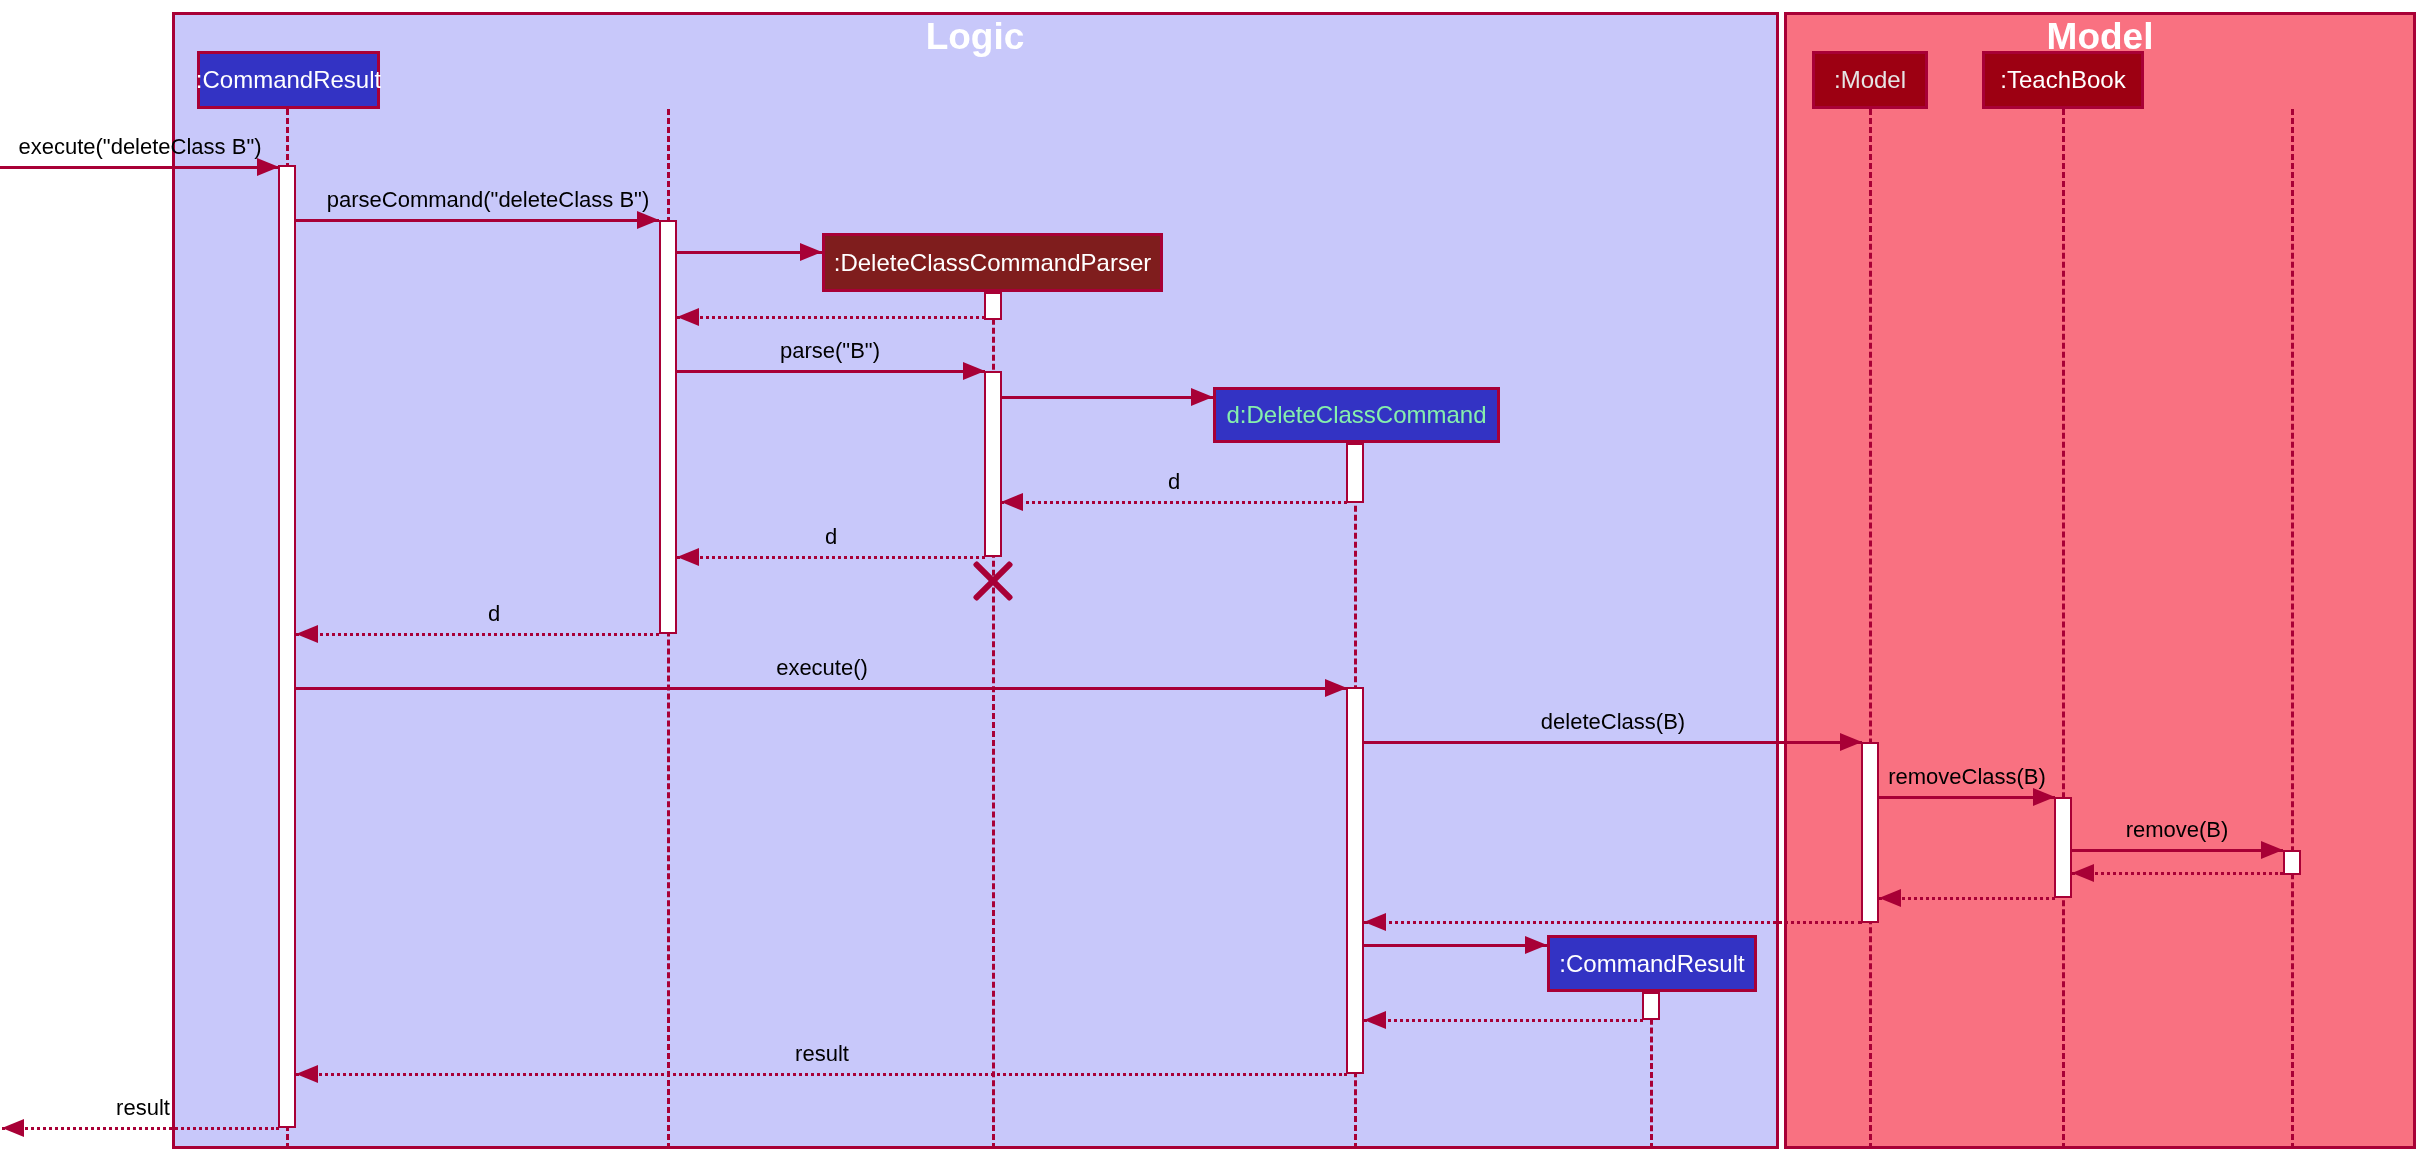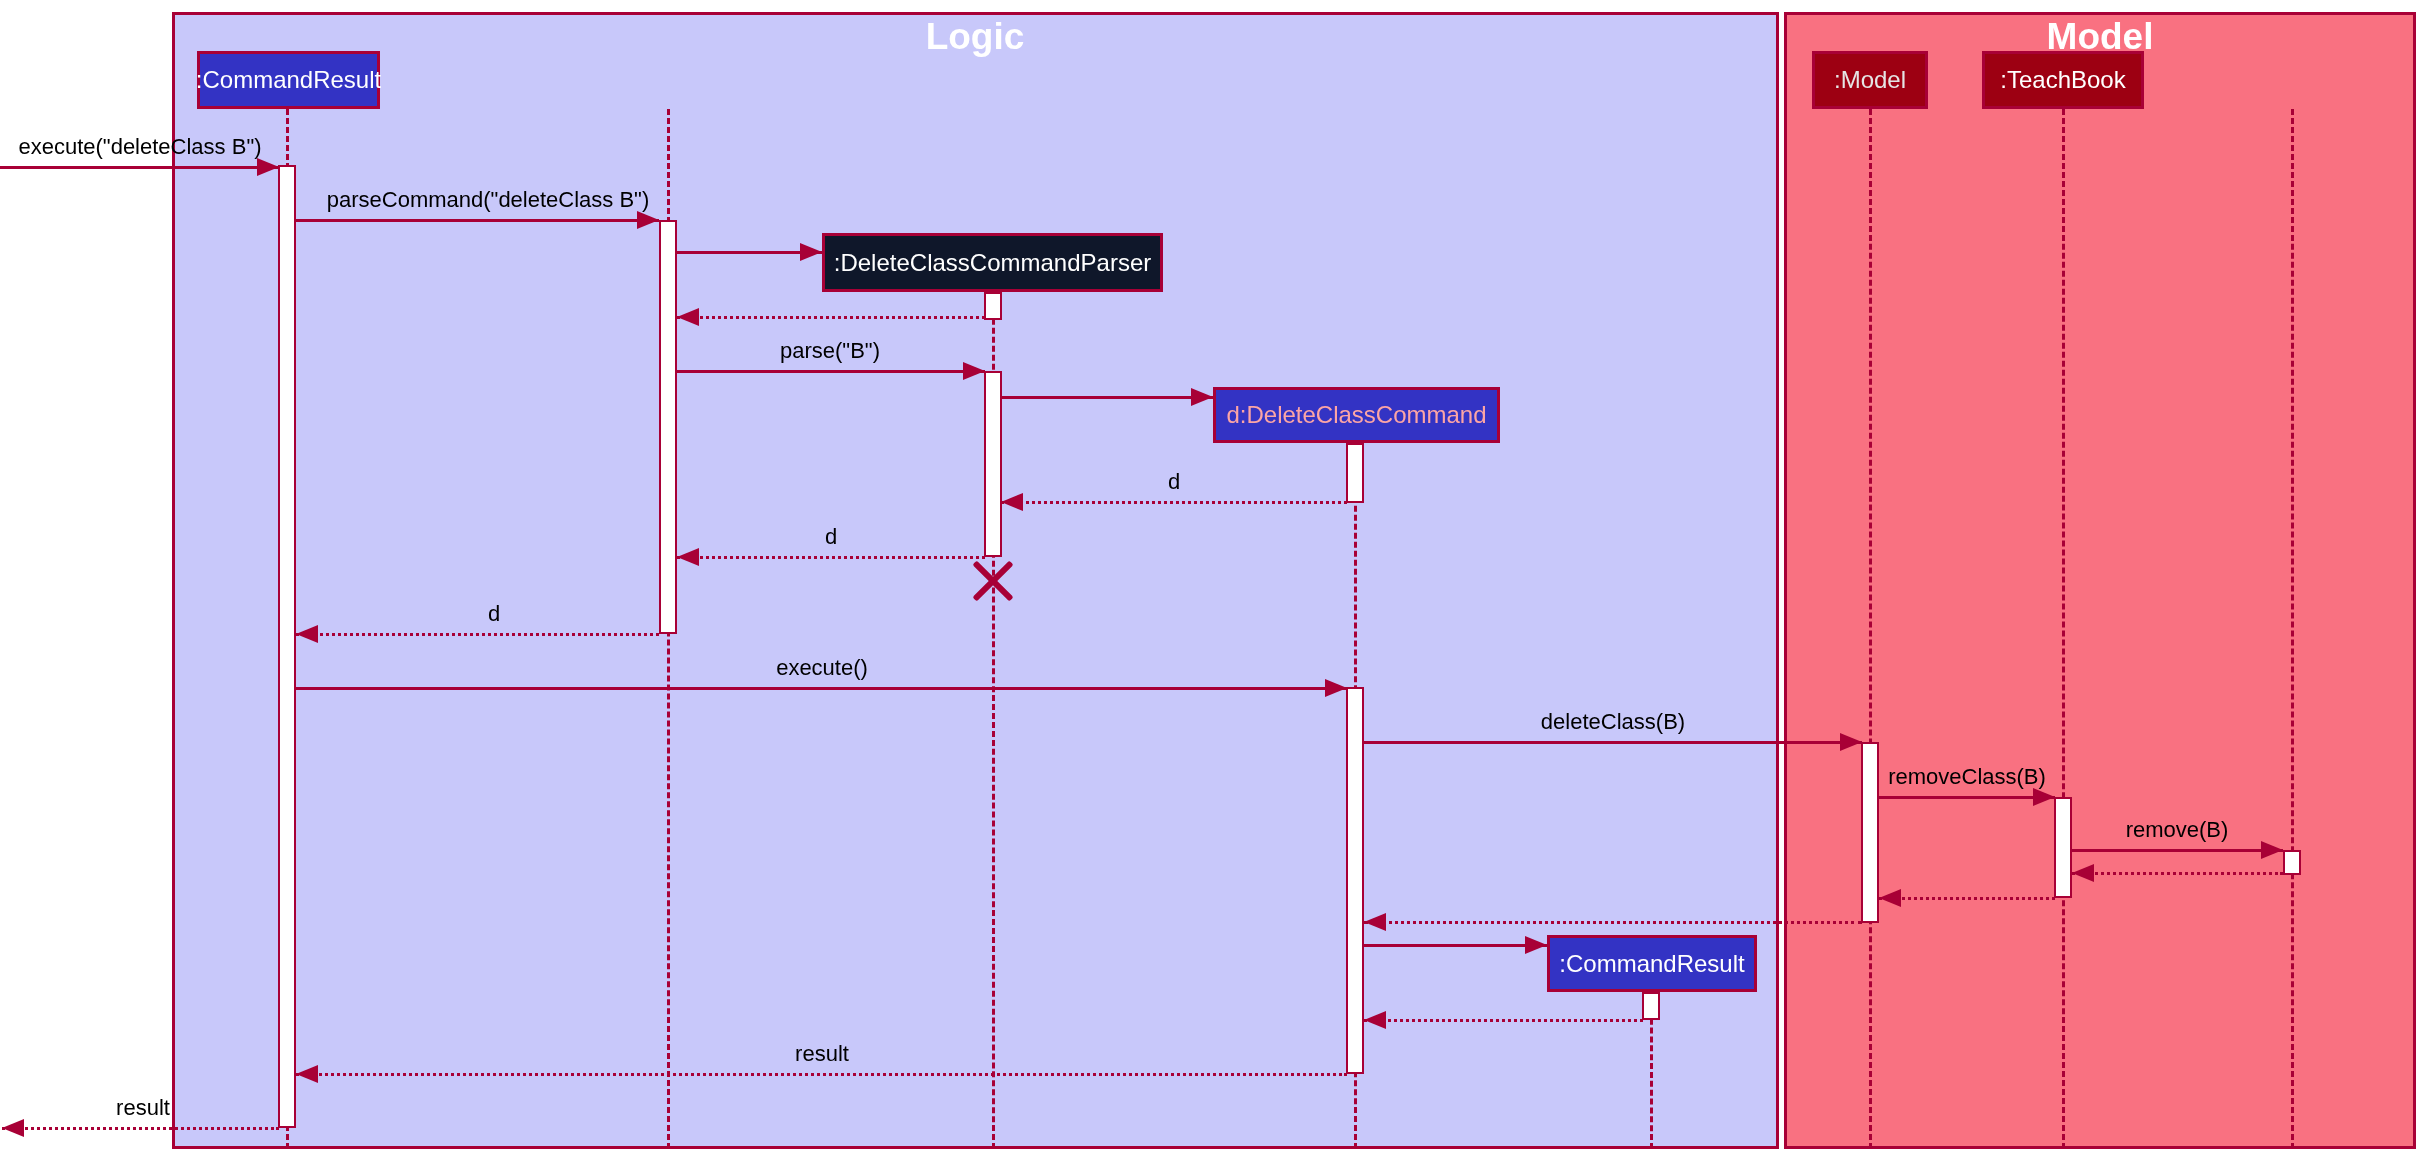--- a/index.html
+++ b/index.html
@@ -113,7 +113,7 @@
     <div class="arrowhead left" style="top: 1119px; left: 2px;"></div>
     <div class="msg-label" style="left: 143px; top: 1095px; color: rgb(0, 0, 0);">result</div>
     <div class="pbox" style="left: 197px; top: 51px; width: 183px; height: 58px; background: rgb(51, 51, 196); color: rgb(255, 255, 255);">:CommandResult</div>
-    <div class="pbox" style="left: 822px; top: 233px; width: 341px; height: 59px; background: #0f172a; color: rgb(255, 255, 255);">:DeleteClassCommandParser</div>
+    <div class="pbox" style="left: 822px; top: 233px; width: 341px; height: 59px; background: #7f1d1d; color: rgb(255, 255, 255);">:DeleteClassCommandParser</div>
     <div class="pbox" style="left: 1213px; top: 387px; width: 287px; height: 56px; background: rgb(51, 51, 196); color: #fca5a5;">d:DeleteClassCommand</div>
     <div class="pbox" style="left: 1547px; top: 935px; width: 210px; height: 57px; background: rgb(51, 51, 196); color: rgb(255, 255, 255);">:CommandResult</div>
     <div class="pbox" style="left: 1812px; top: 51px; width: 116px; height: 58px; background: rgb(157, 0, 18); color: #e5e5e5;">:Model</div>

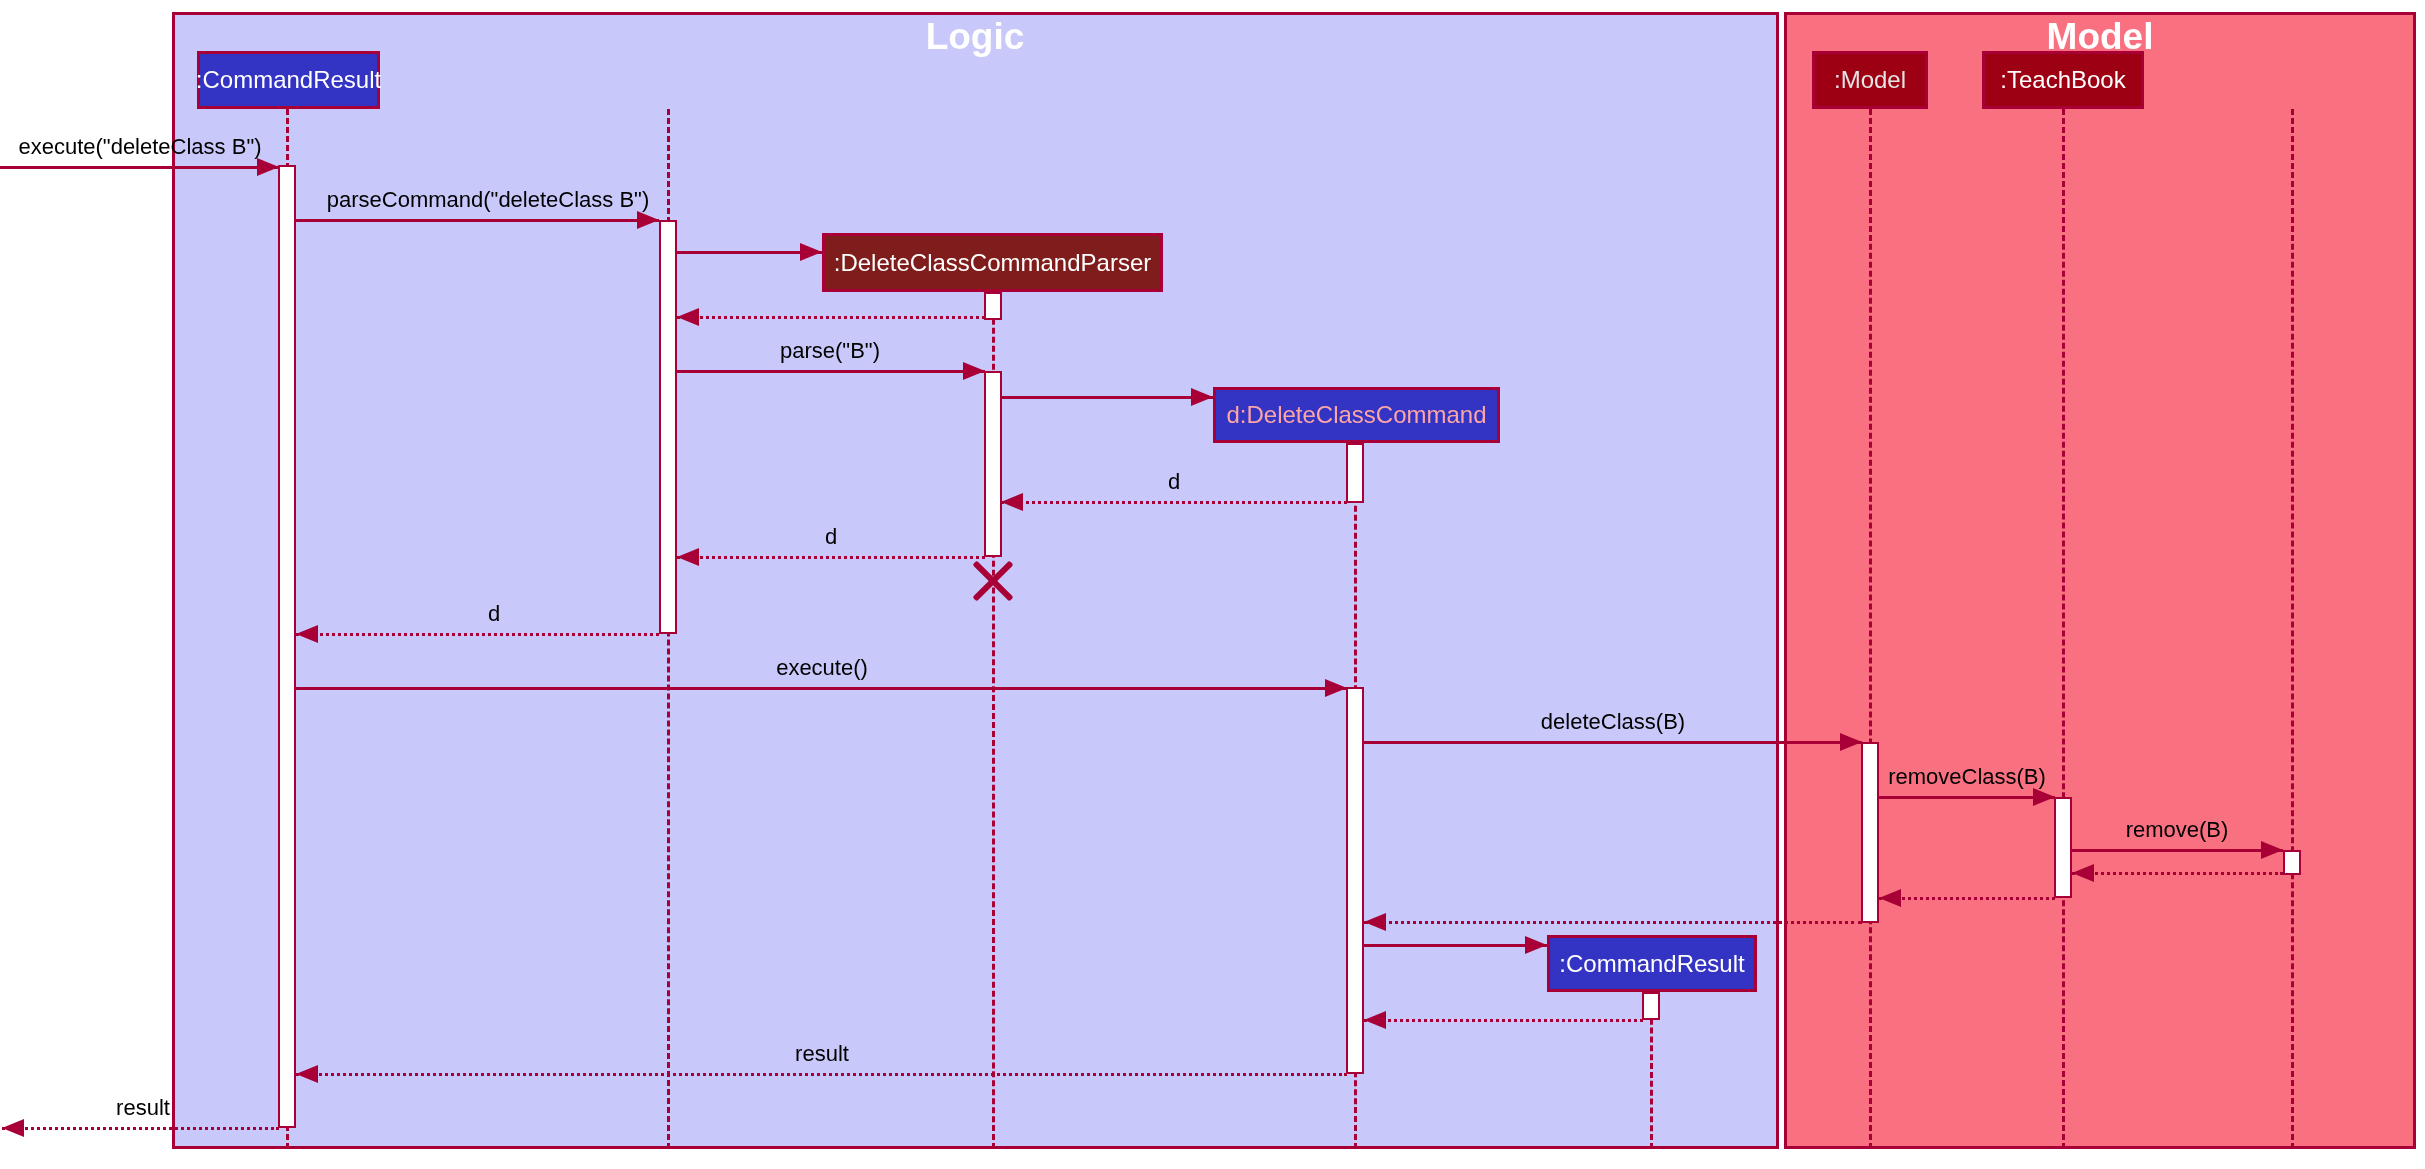--- a/index.html
+++ b/index.html
@@ -114,7 +114,7 @@
     <div class="msg-label" style="left: 143px; top: 1095px; color: rgb(0, 0, 0);">result</div>
     <div class="pbox" style="left: 197px; top: 51px; width: 183px; height: 58px; background: rgb(51, 51, 196); color: rgb(255, 255, 255);">:CommandResult</div>
     <div class="pbox" style="left: 822px; top: 233px; width: 341px; height: 59px; background: #7f1d1d; color: rgb(255, 255, 255);">:DeleteClassCommandParser</div>
-    <div class="pbox" style="left: 1213px; top: 387px; width: 287px; height: 56px; background: rgb(51, 51, 196); color: #fca5a5;">d:DeleteClassCommand</div>
+    <div class="pbox" style="left: 1213px; top: 387px; width: 287px; height: 56px; background: rgb(51, 51, 196); color: #86efac;">d:DeleteClassCommand</div>
     <div class="pbox" style="left: 1547px; top: 935px; width: 210px; height: 57px; background: rgb(51, 51, 196); color: rgb(255, 255, 255);">:CommandResult</div>
     <div class="pbox" style="left: 1812px; top: 51px; width: 116px; height: 58px; background: rgb(157, 0, 18); color: #e5e5e5;">:Model</div>
     <div class="pbox" style="left: 1982px; top: 51px; width: 162px; height: 58px; background: rgb(157, 0, 18); color: rgb(255, 255, 255);">:TeachBook</div>

